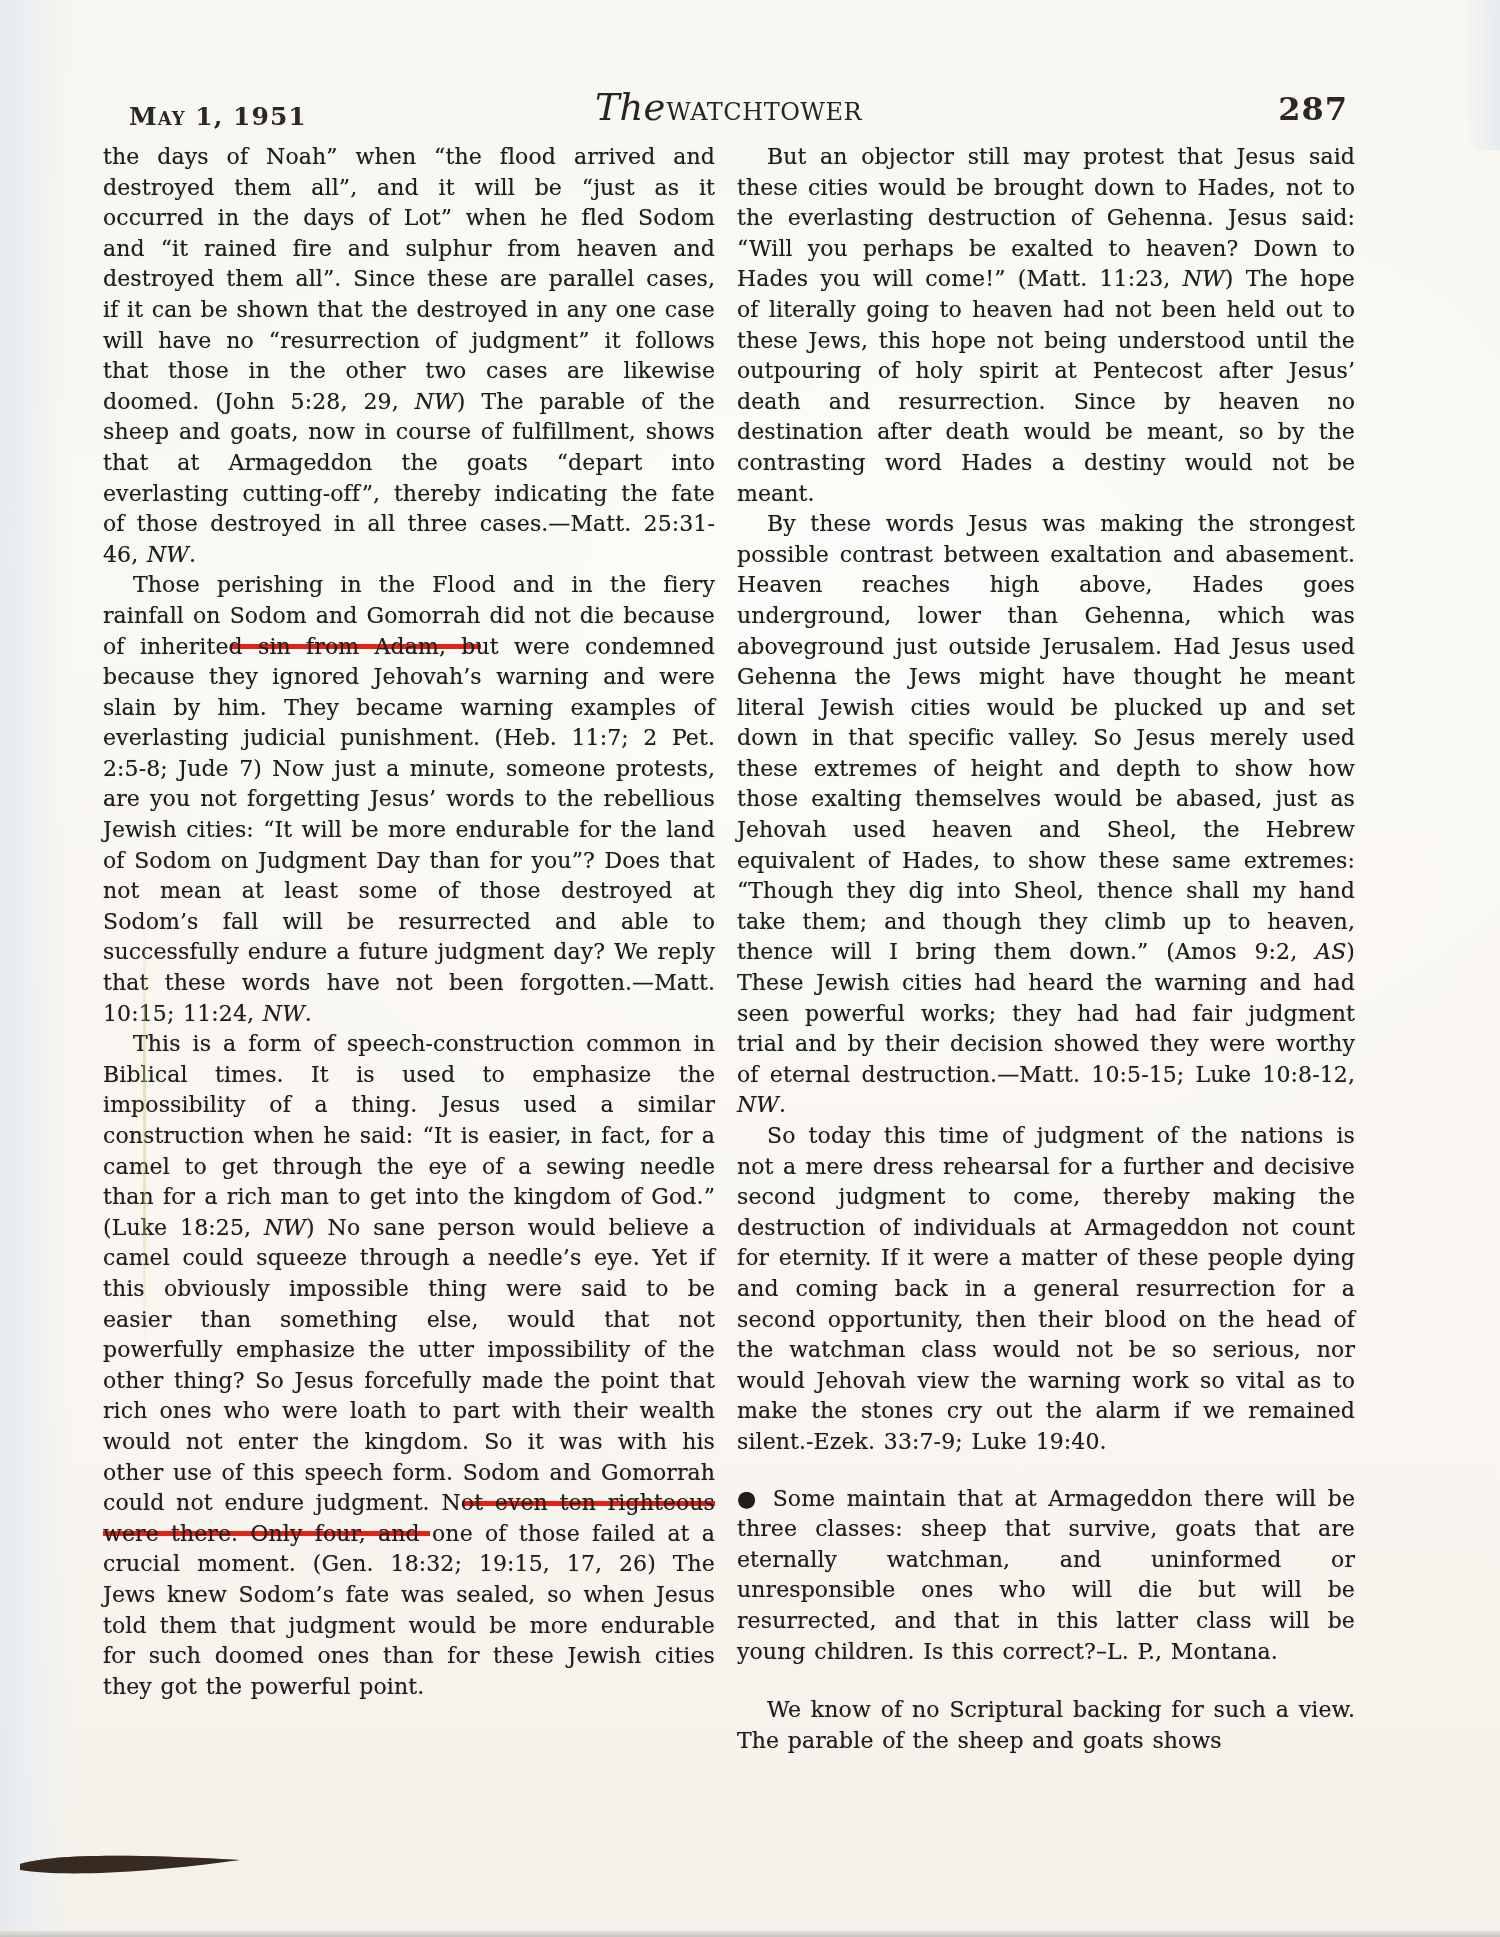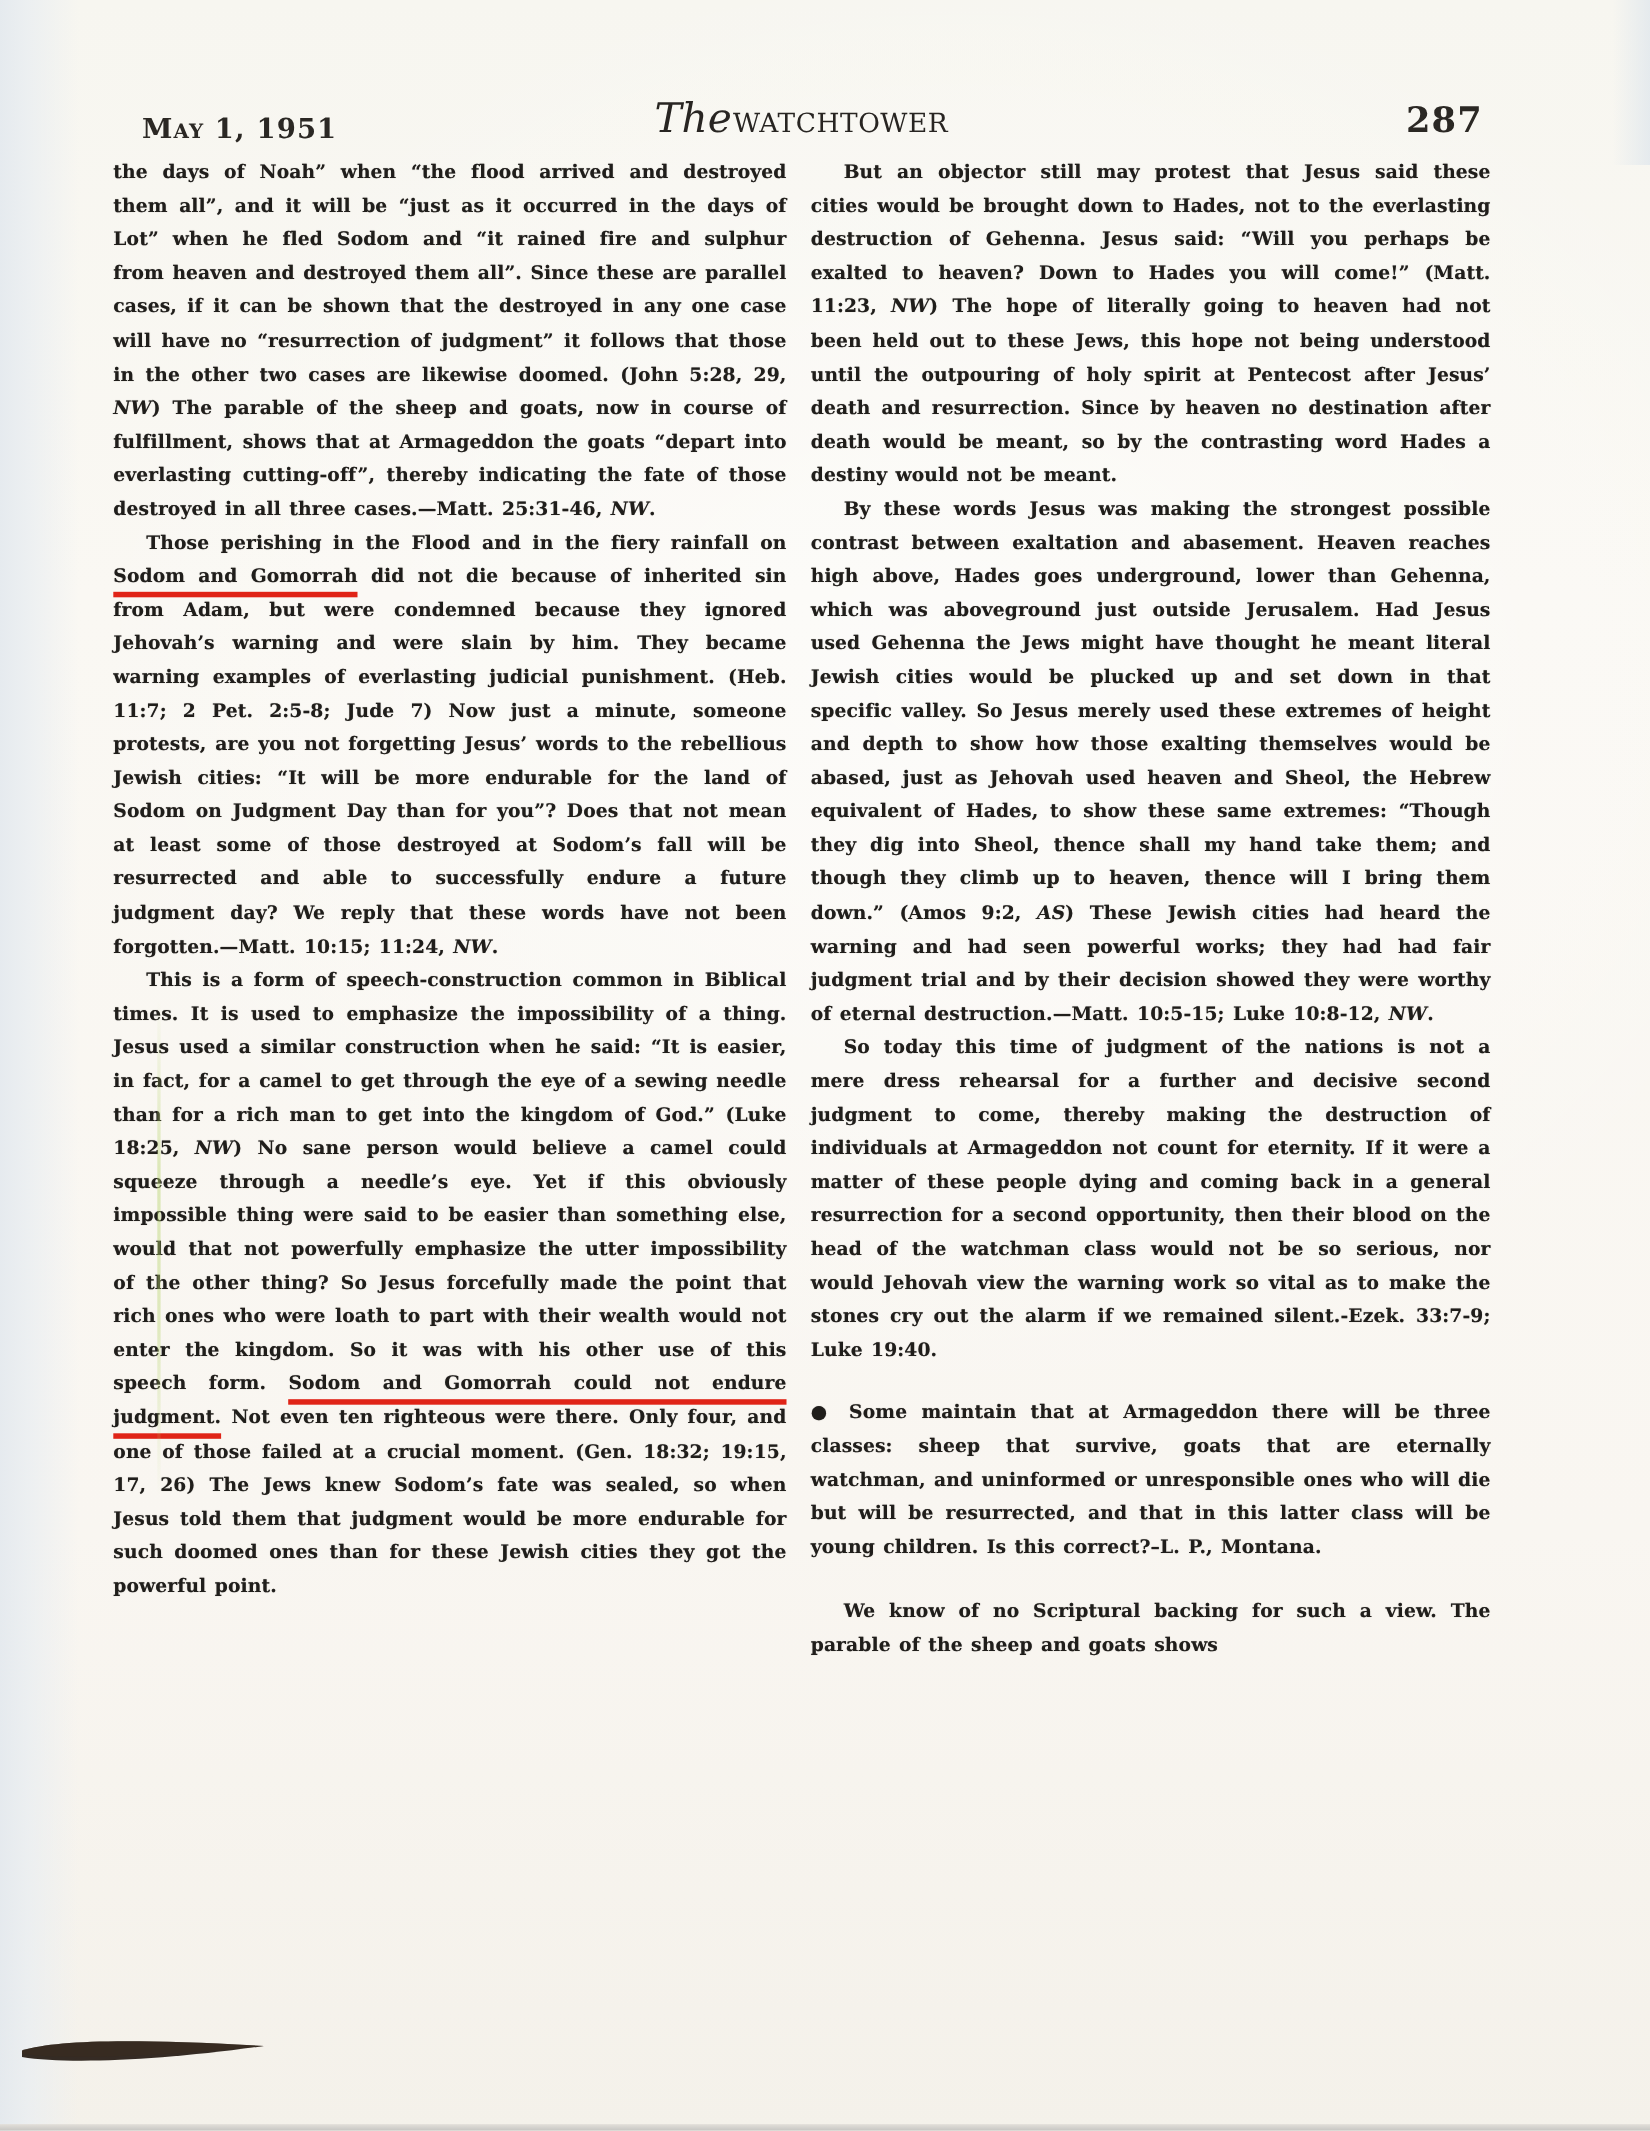--- a/index.html
+++ b/index.html
@@ -65,10 +65,9 @@
   .col.right{width:618px;}
   p.para{
     margin:0;text-align:justify;
-    font-size:17px;line-height:30.6px;color:var(--ink);
+    font-size:22px;line-height:30.6px;color:var(--ink);
     word-spacing:1.6px;letter-spacing:0.1px;
     text-shadow:0 0 0.7px rgba(32,30,27,0.55);
-    font-weight:bold;
   }
   p.para.ind{text-indent:30px;}
   p.para.gap-top{margin-top:26px;}

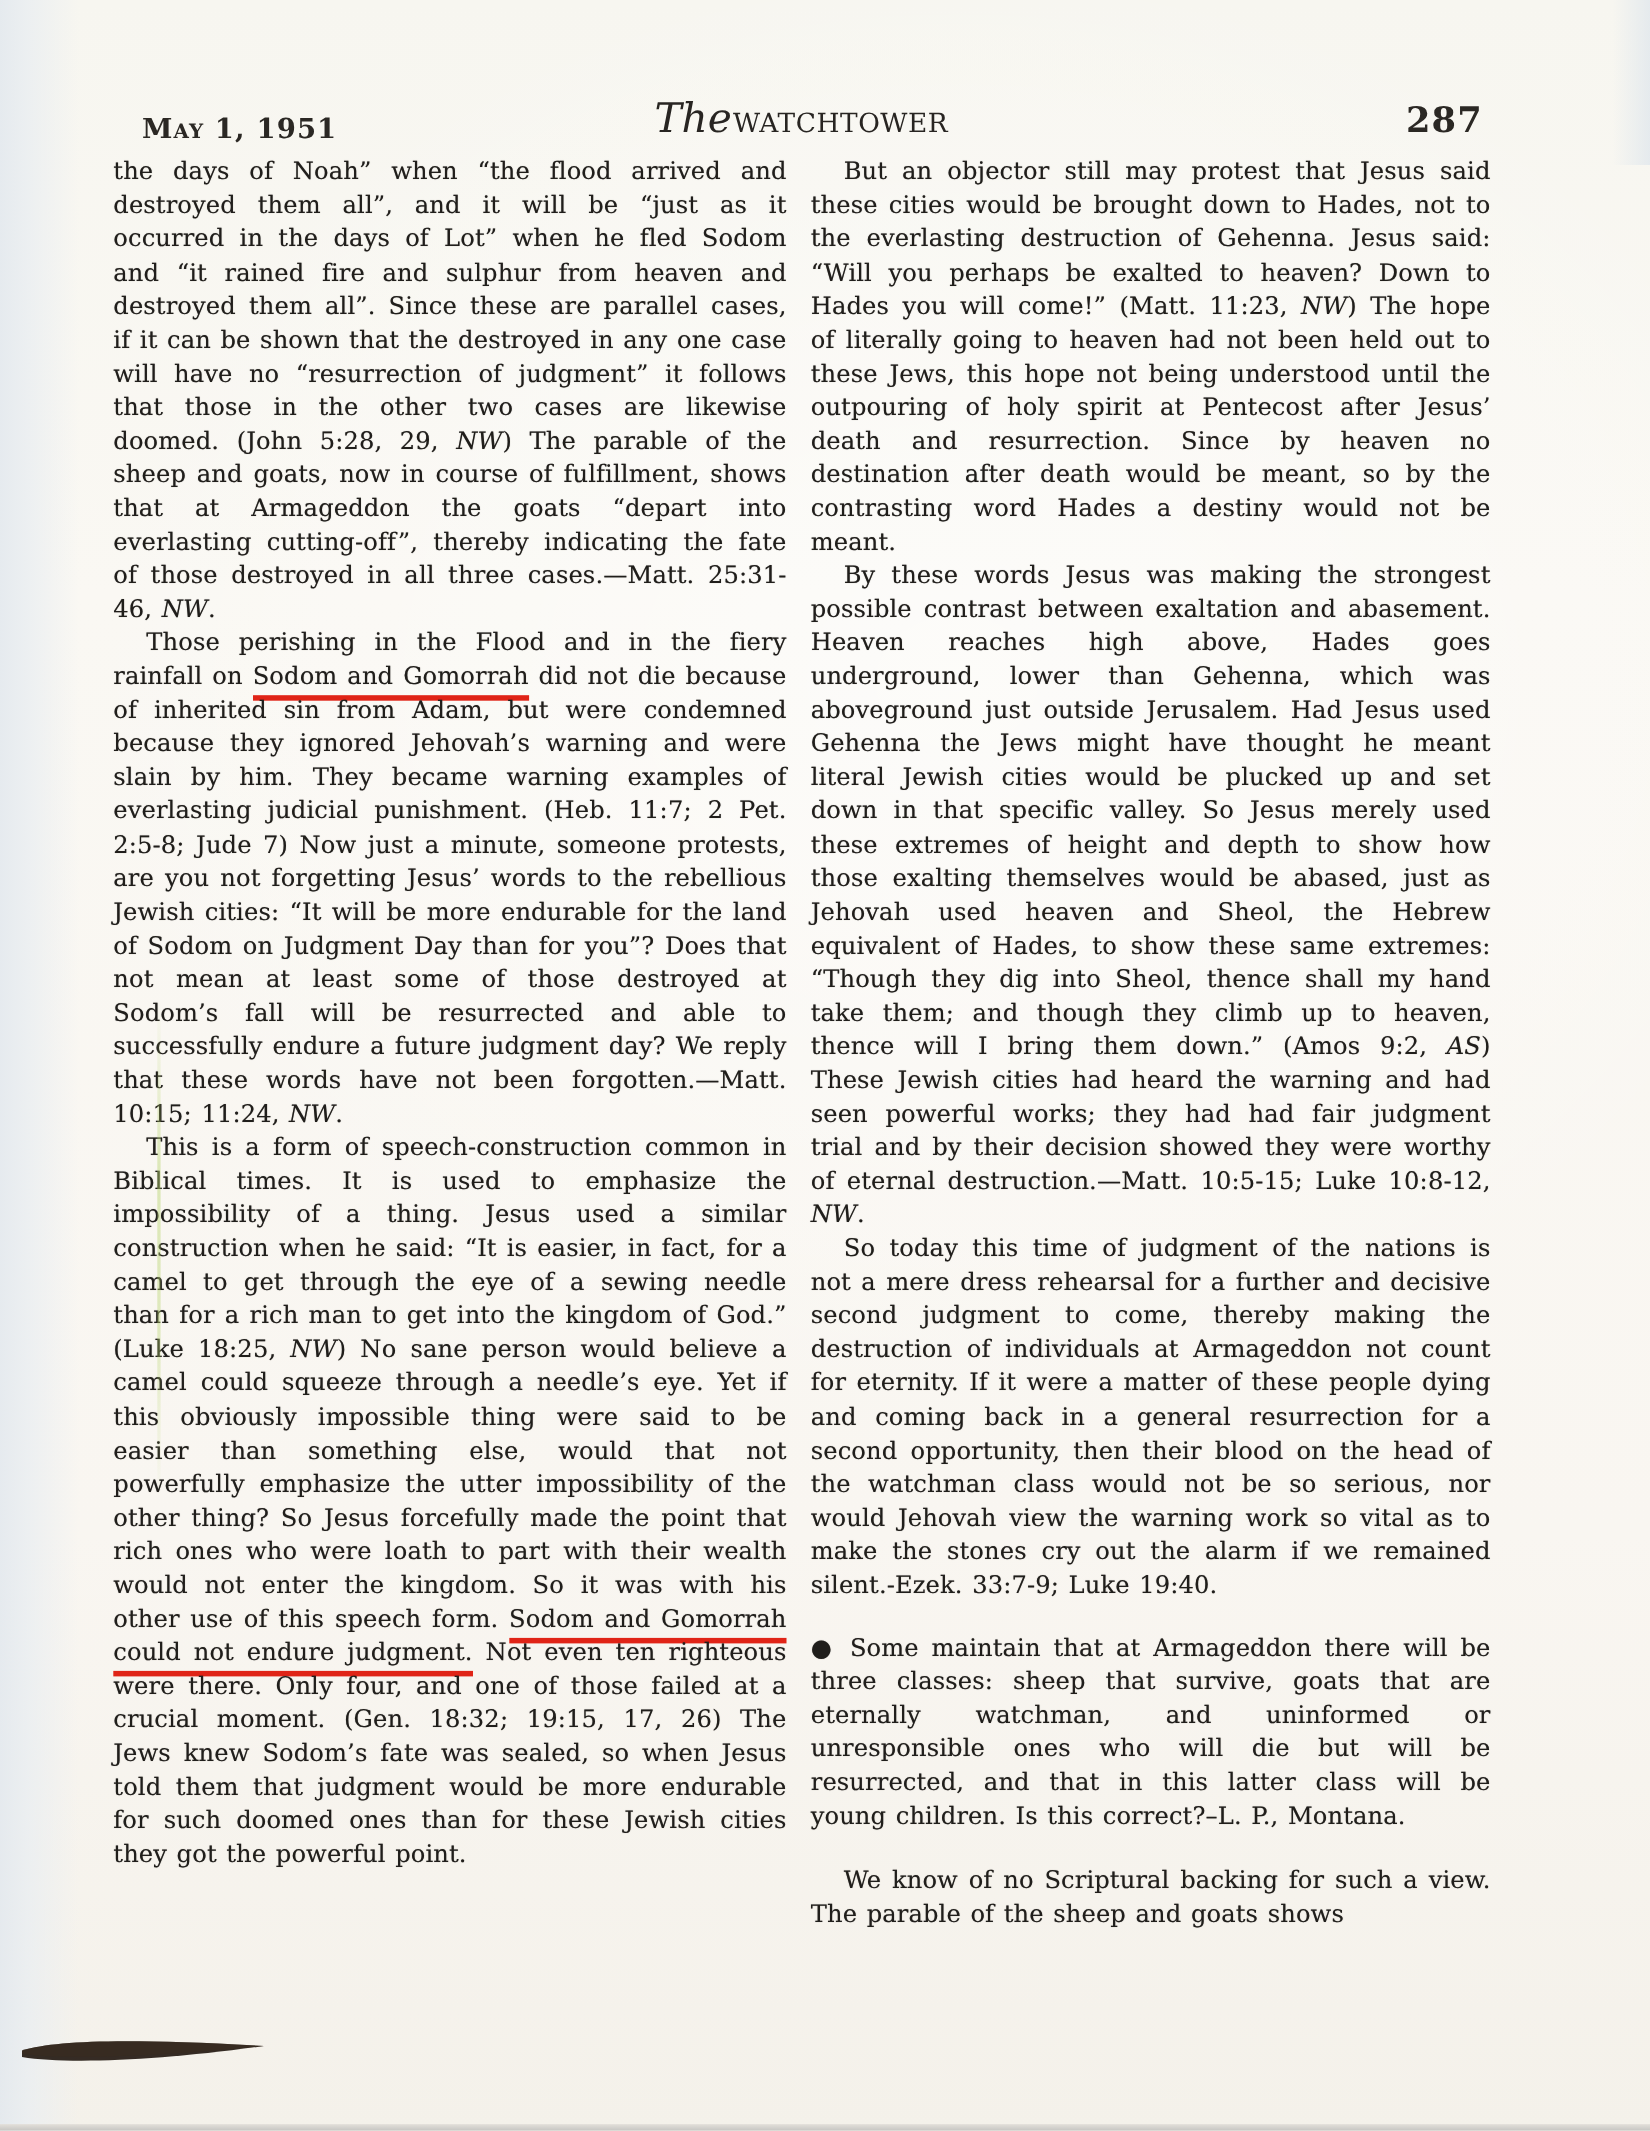--- a/index.html
+++ b/index.html
@@ -75,7 +75,7 @@
   .i{font-style:italic;}
   .r{
     border-bottom:5px solid var(--accent-red);
-    padding-bottom:4px;
+    padding-bottom:16px;
     box-decoration-break:clone;-webkit-box-decoration-break:clone;
   }
   .b{letter-spacing:1px;}

